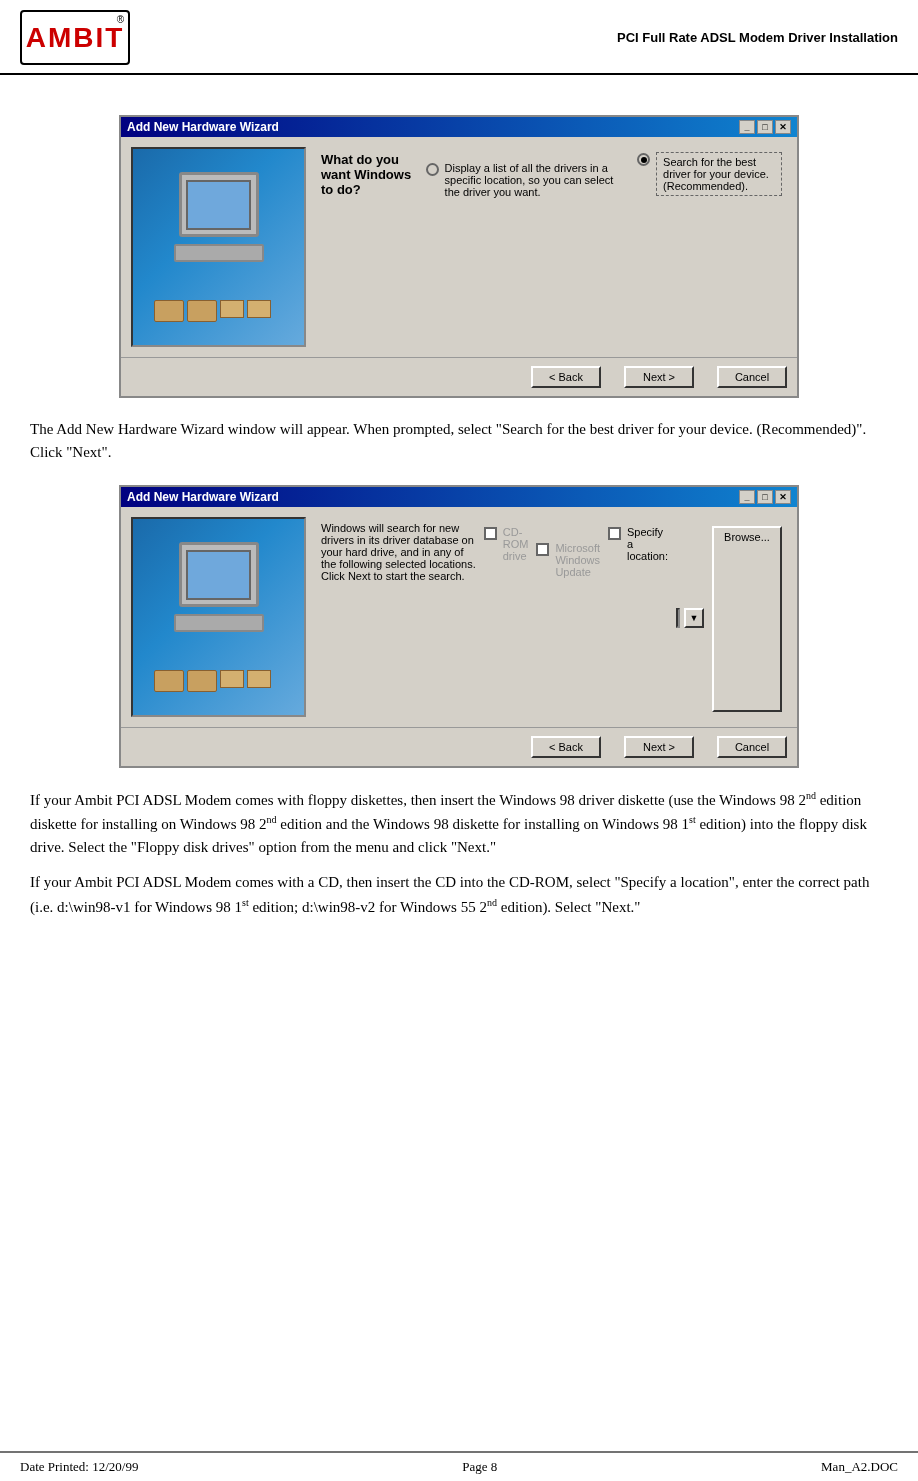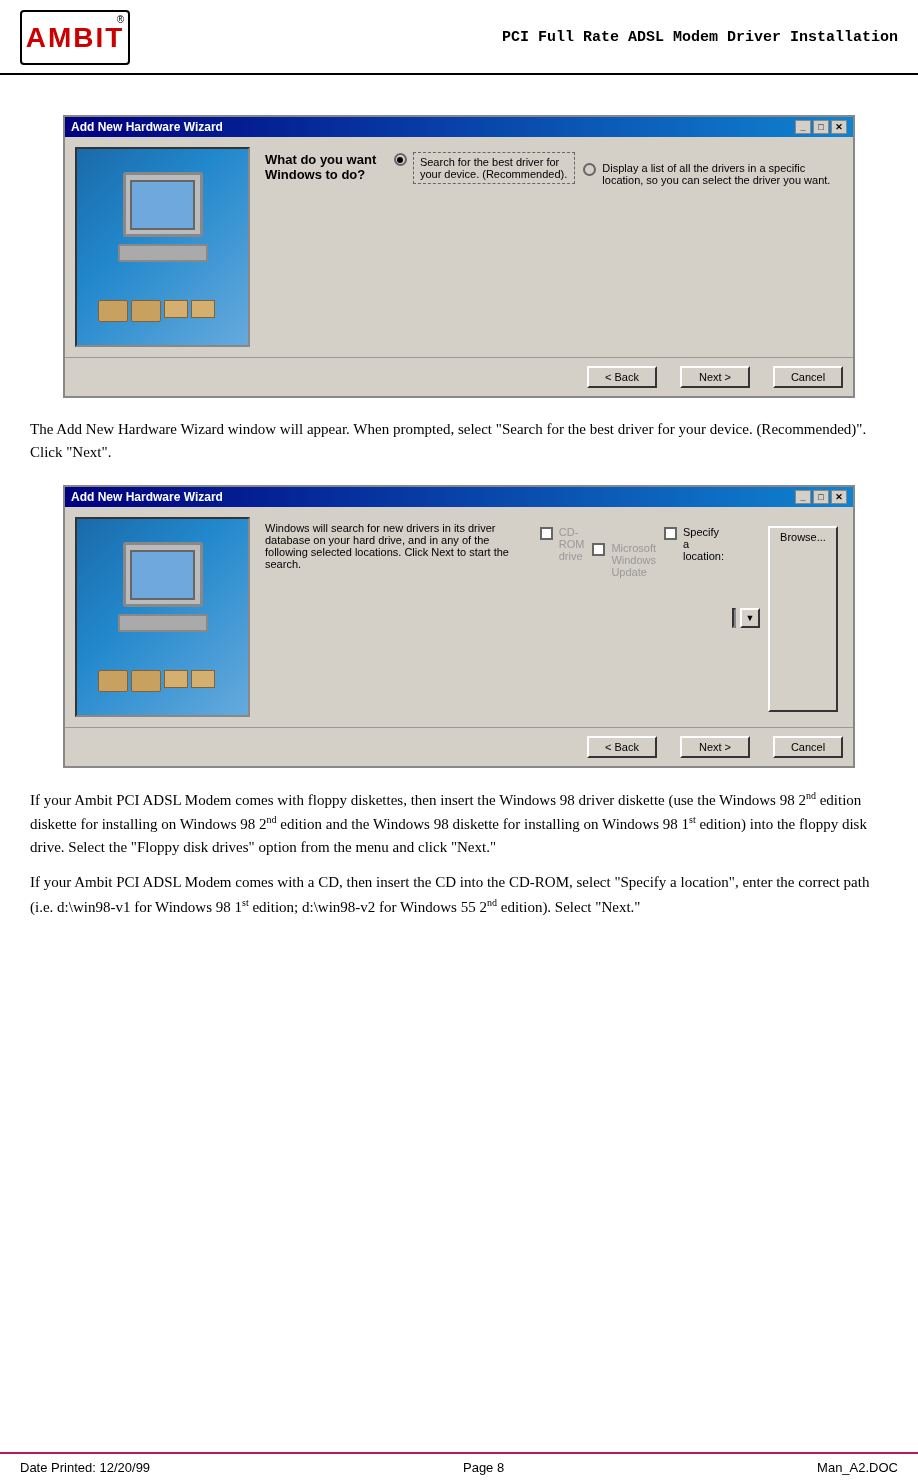--- a/index.html
+++ b/index.html
@@ -54,9 +54,9 @@
       text-align: right;
     }
     .header-title .title-main {
-      font-size: 15px;
+      font-size: 13px;
       font-weight: bold;
-      font-family: Liberation Mono, monospace;
+      font-family: Liberation Sans, sans-serif;
     }
     .header-title .title-sub {
       font-size: 15px;

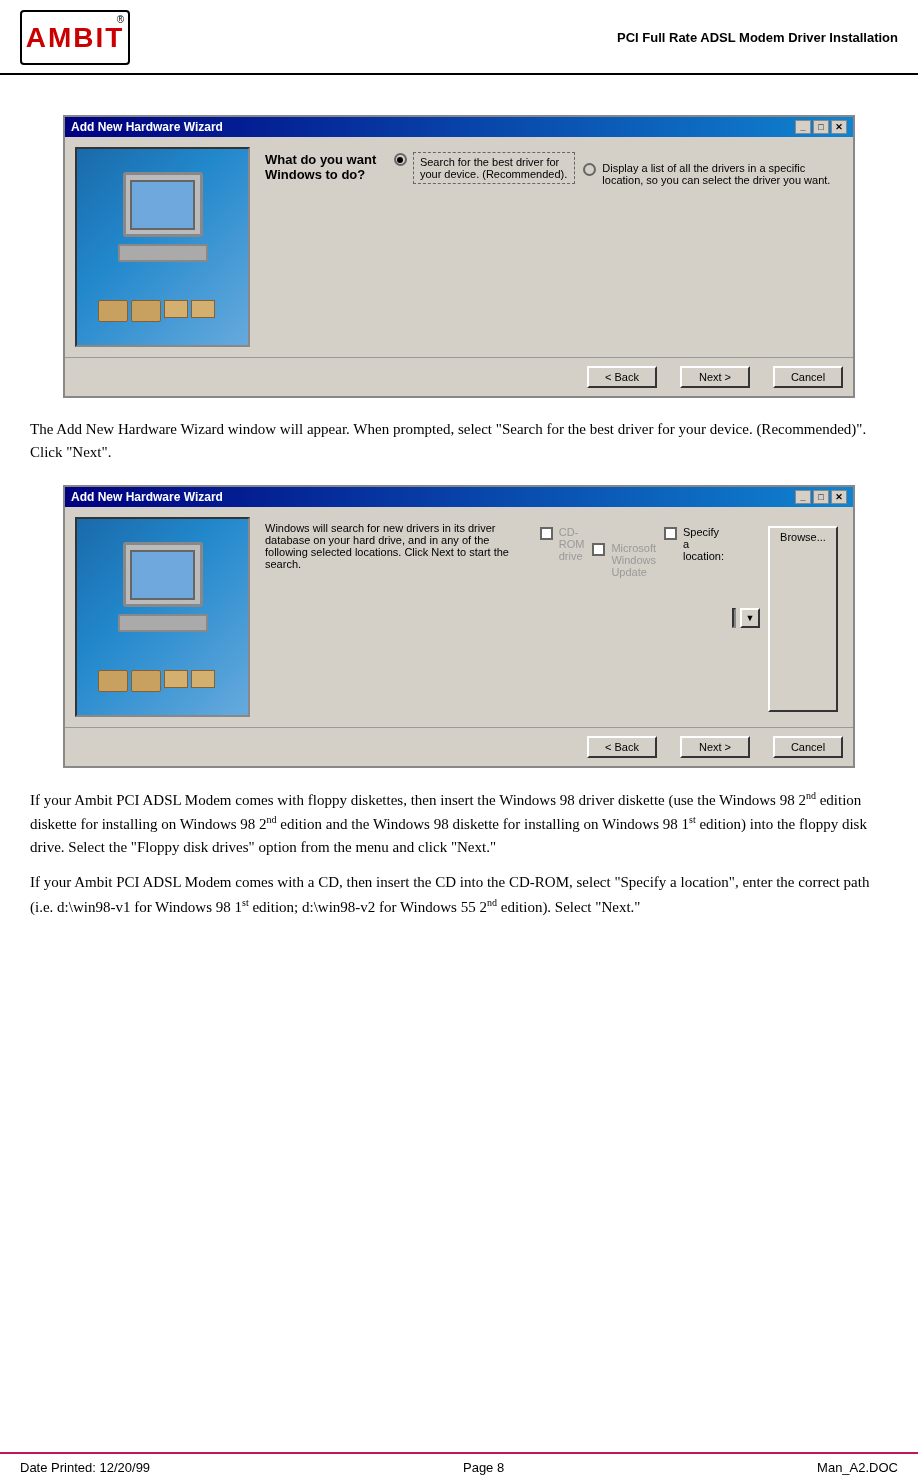--- a/index.html
+++ b/index.html
@@ -72,7 +72,7 @@
     .wizard-screenshot {
       border: 2px solid #888;
       margin: 20px auto;
-      width: 792px;
+      width: 680px;
       background: #d4d0c8;
       font-family: Tahoma, Arial, sans-serif;
       font-size: 12px;

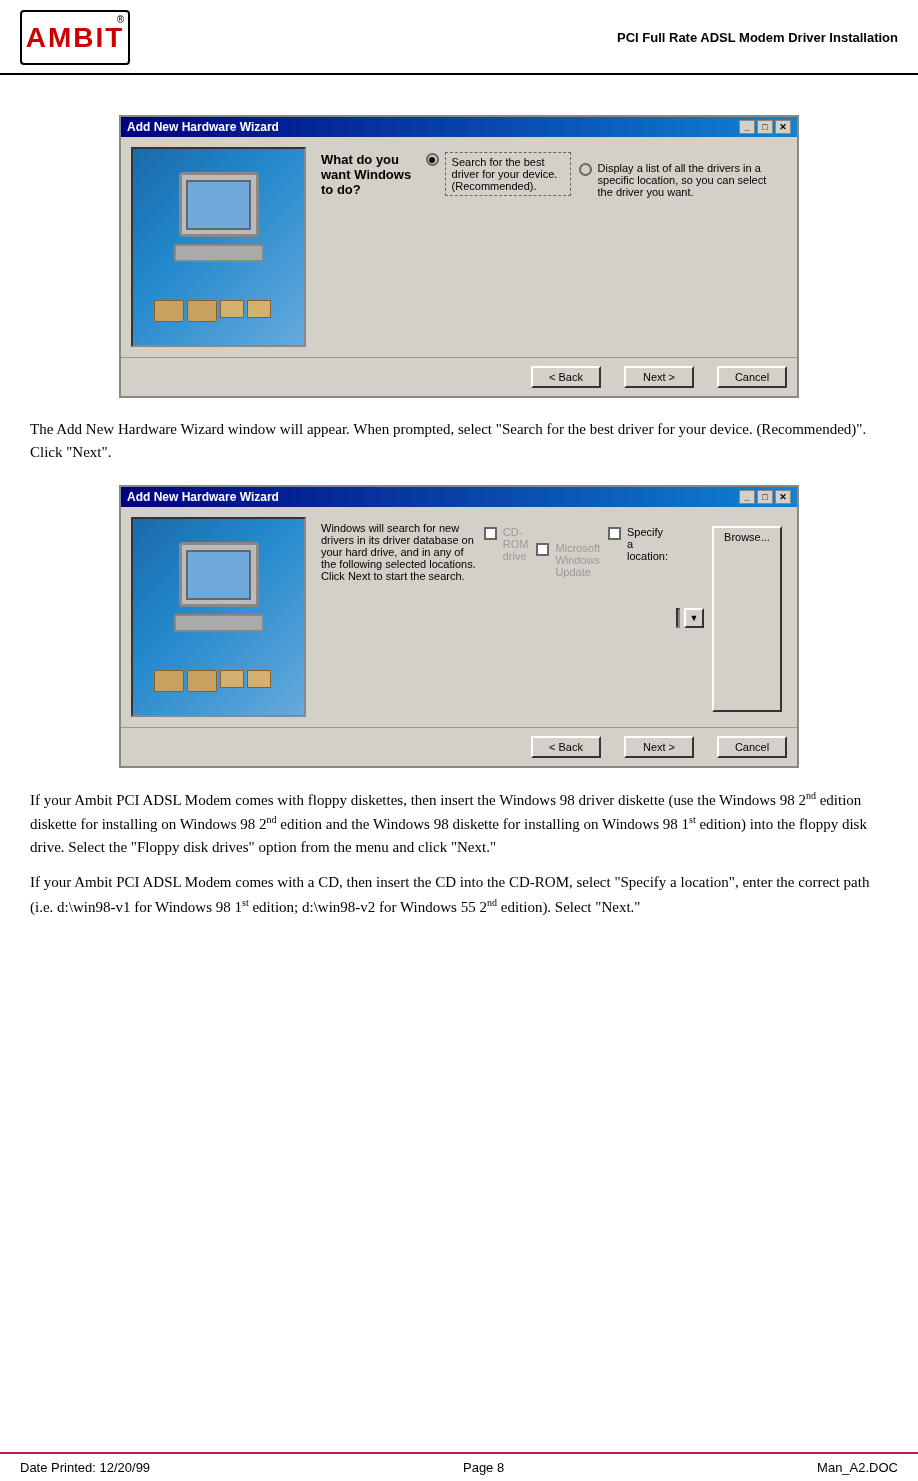--- a/index.html
+++ b/index.html
@@ -365,13 +365,13 @@
 
       <div class="wizard-right">
         <div class="wizard-question">What do you want Windows to do?</div>
+        <div class="wizard-option" style="margin-top:10px;">
+          <div class="radio-circle"></div>
+          <span>Display a list of all the drivers in a specific location, so you can select the driver you want.</span>
+        </div>
         <div class="wizard-option">
           <div class="radio-circle selected"></div>
           <div class="option-box">Search for the best driver for your device. (Recommended).</div>
-        </div>
-        <div class="wizard-option" style="margin-top:10px;">
-          <div class="radio-circle"></div>
-          <span>Display a list of all the drivers in a specific location, so you can select the driver you want.</span>
         </div>
       </div>
     </div>

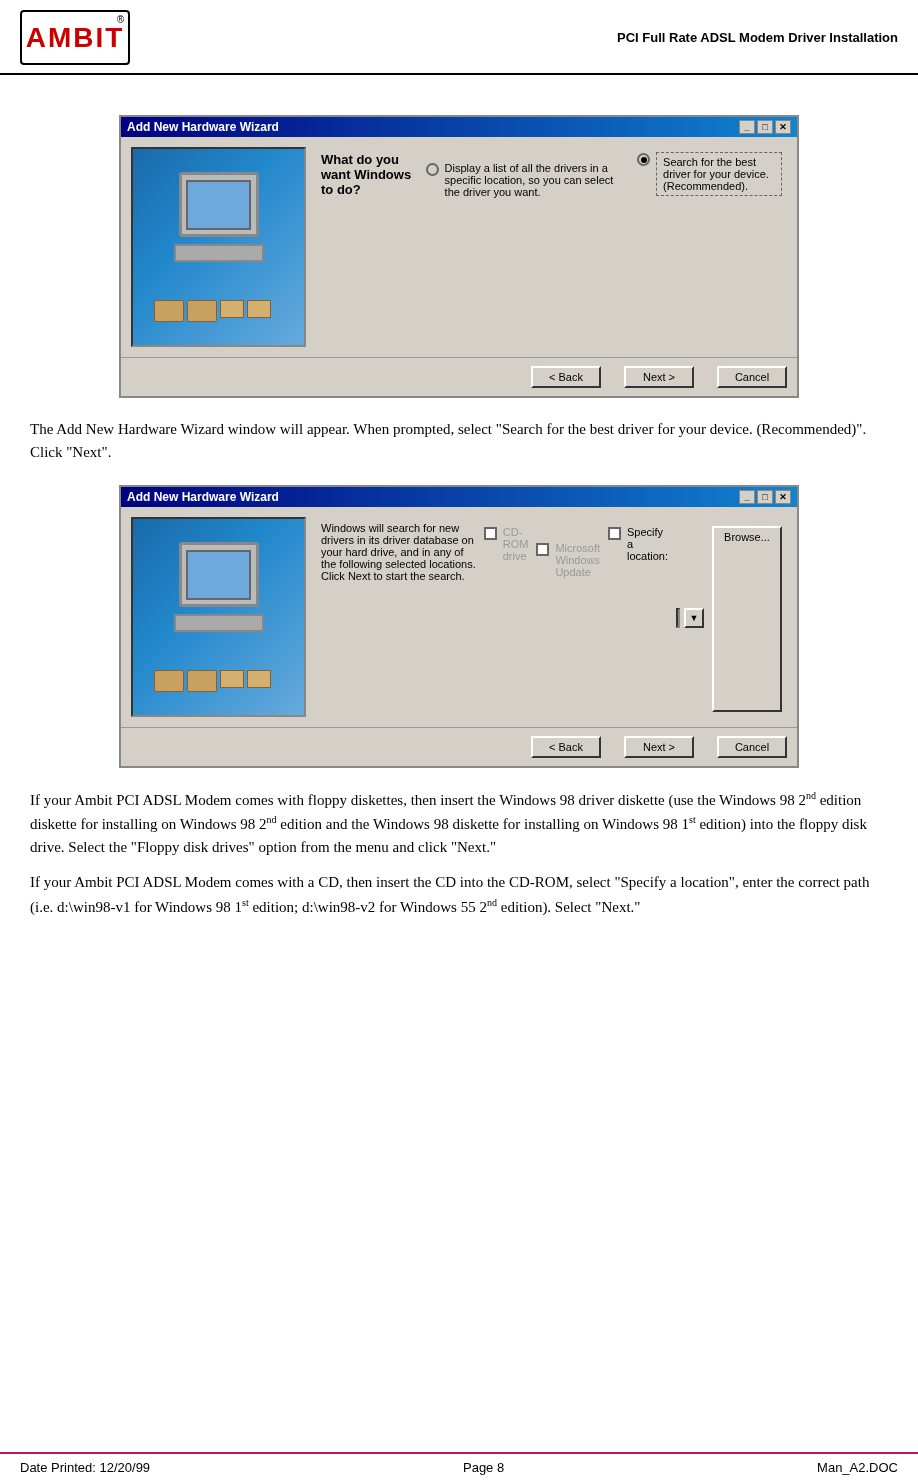--- a/index.html
+++ b/index.html
@@ -311,12 +311,12 @@
       bottom: 0;
       left: 0;
       right: 0;
-      border-top: 2px solid #be185d;
+      border-top: 2px solid #737373;
       padding: 6px 20px;
       display: flex;
       justify-content: space-between;
       font-size: 13px;
-      font-family: Liberation Sans, sans-serif;
+      font-family: Liberation Serif, serif;
     }
   </style>
 </head>

